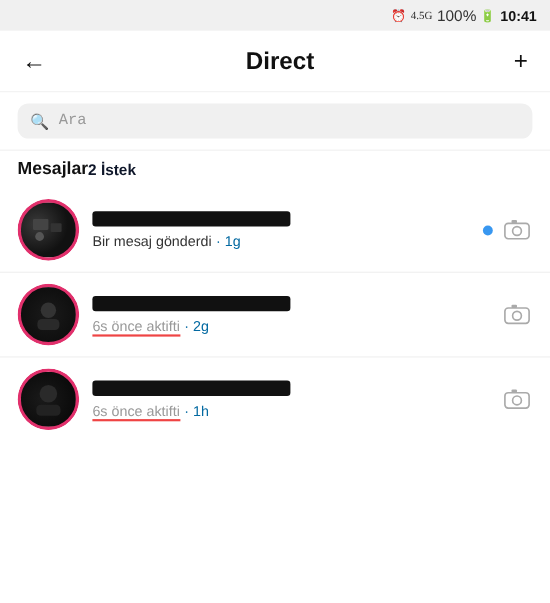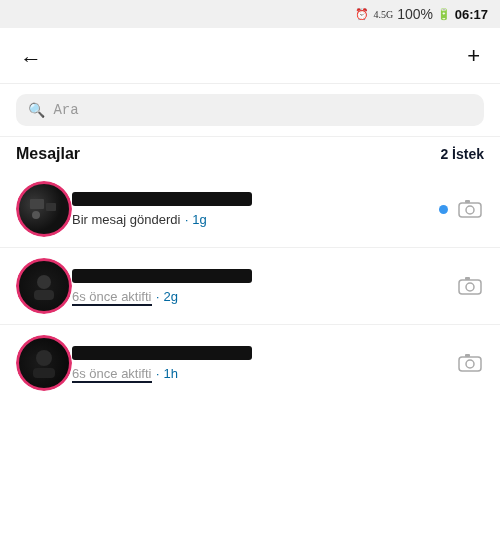--- a/index.html
+++ b/index.html
@@ -210,7 +210,7 @@
     <span style="font-size:10px;font-family:Liberation Serif, serif;">4.5G</span>
     <span style="font-size:14px;">100%</span>
     <span>🔋</span>
-    <span class="status-time">06:17</span>
+    <span class="status-time">10:41</span>
   </div>
 </div>
 

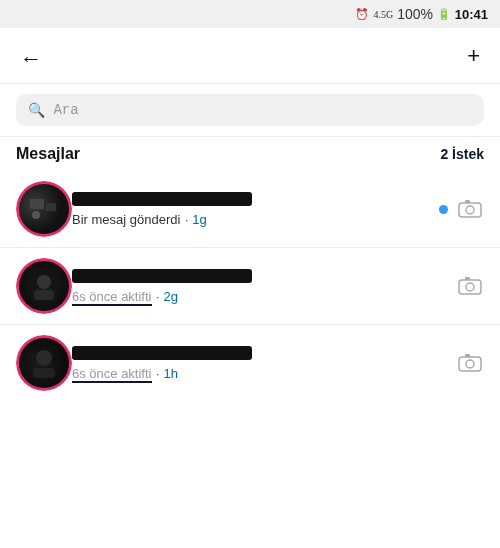--- a/index.html
+++ b/index.html
@@ -218,6 +218,7 @@
   <button class="nav-icon-btn">
     <span>←</span>
   </button>
+  <span class="top-nav-title">Direct</span>
   <button class="nav-icon-btn">
     <span>+</span>
   </button>

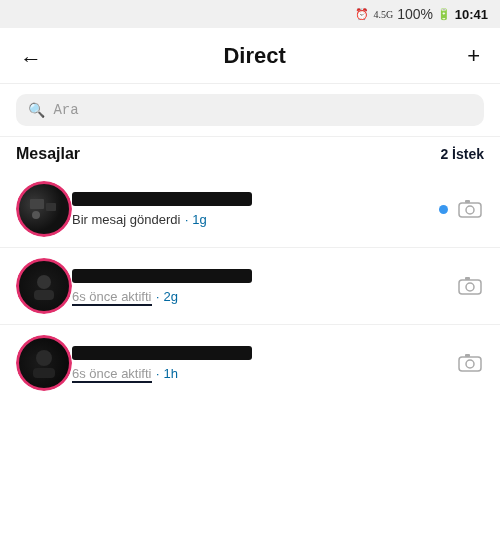--- a/index.html
+++ b/index.html
@@ -83,7 +83,7 @@
     .section-header {
       display: flex;
       align-items: center;
-      justify-content: space-between;
+      justify-content: flex-start;
       padding: 8px 16px 8px 16px;
     }
     .section-title {

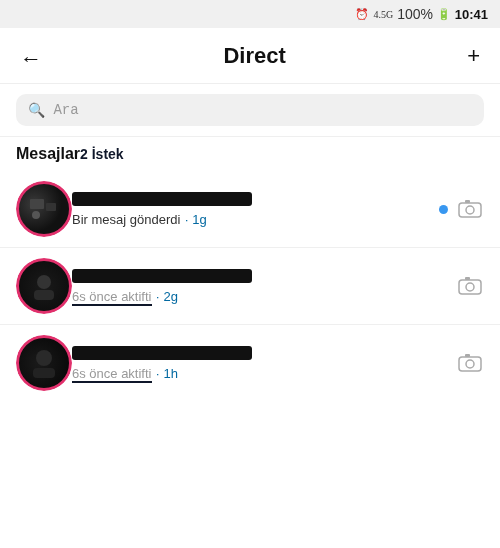--- a/index.html
+++ b/index.html
@@ -113,6 +113,7 @@
       display: flex;
       align-items: center;
       padding: 10px 16px;
+      gap: 12px;
       position: relative;
     }
 

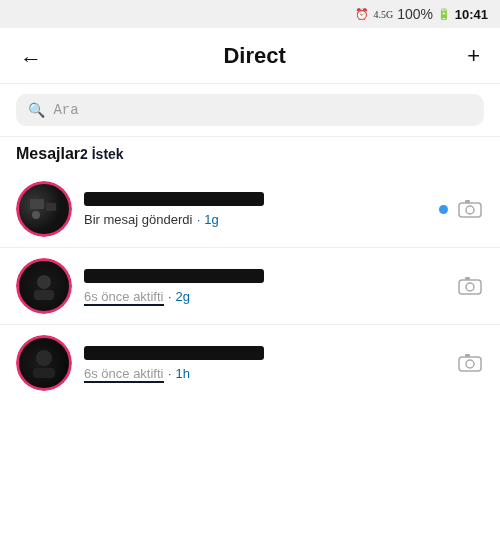--- a/index.html
+++ b/index.html
@@ -175,7 +175,7 @@
       font-weight: 500;
     }
     .yellow-underline {
-      border-bottom: 2px solid #0f172a;
+      border-bottom: 2px solid #ef4444;
       display: inline;
     }
 

